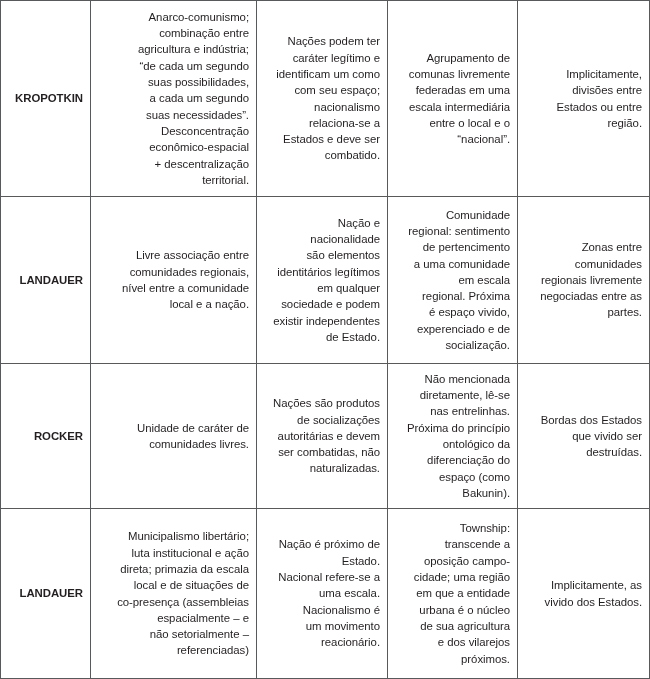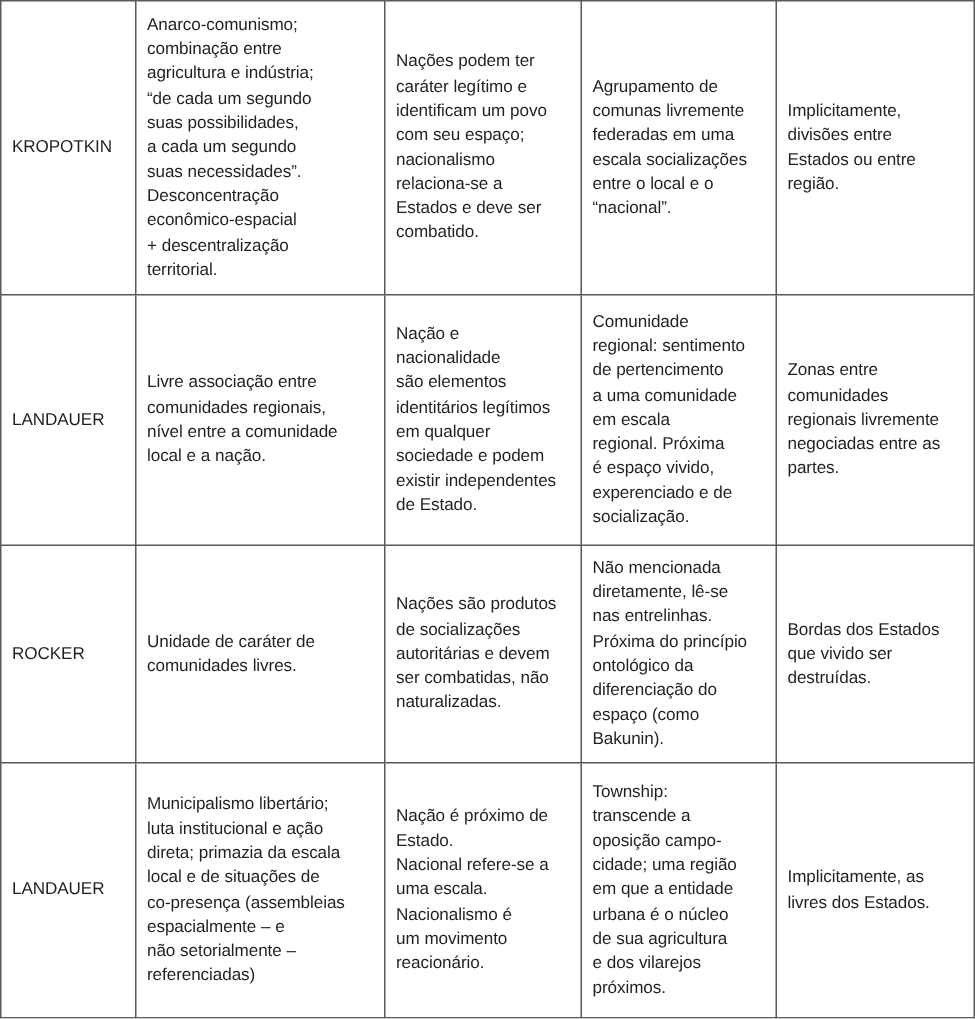--- a/index.html
+++ b/index.html
@@ -29,7 +29,7 @@
   table.comparison-table td {
     border: 1px solid #58595b;
     vertical-align: middle;
-    text-align: left;
+    text-align: right;
     padding: 4px 7px;
     box-sizing: border-box;
     font-size: 11.4px;

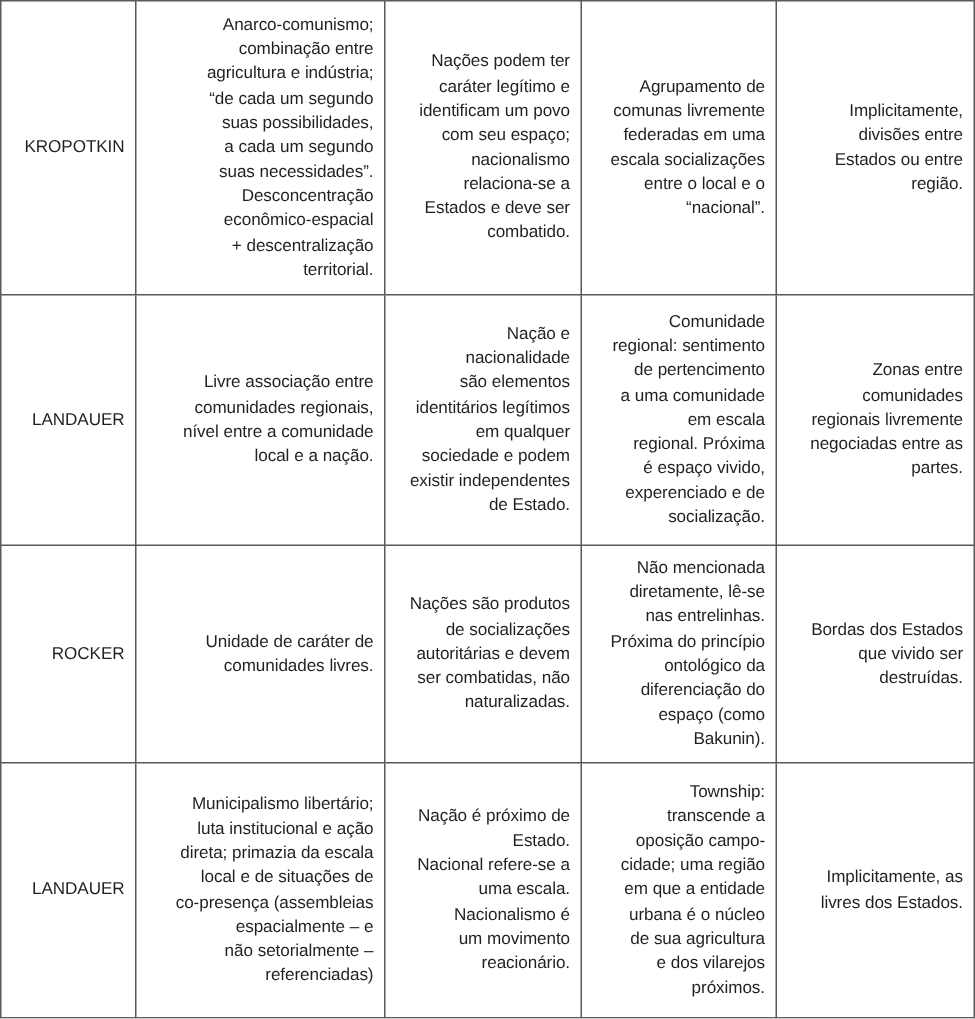--- a/index.html
+++ b/index.html
@@ -96,7 +96,7 @@
         <td>
           <span class="cell-text">Nações podem ter
 caráter legítimo e
-identificam um povo
+identificam um como
 com seu espaço;
 nacionalismo
 relaciona-se a

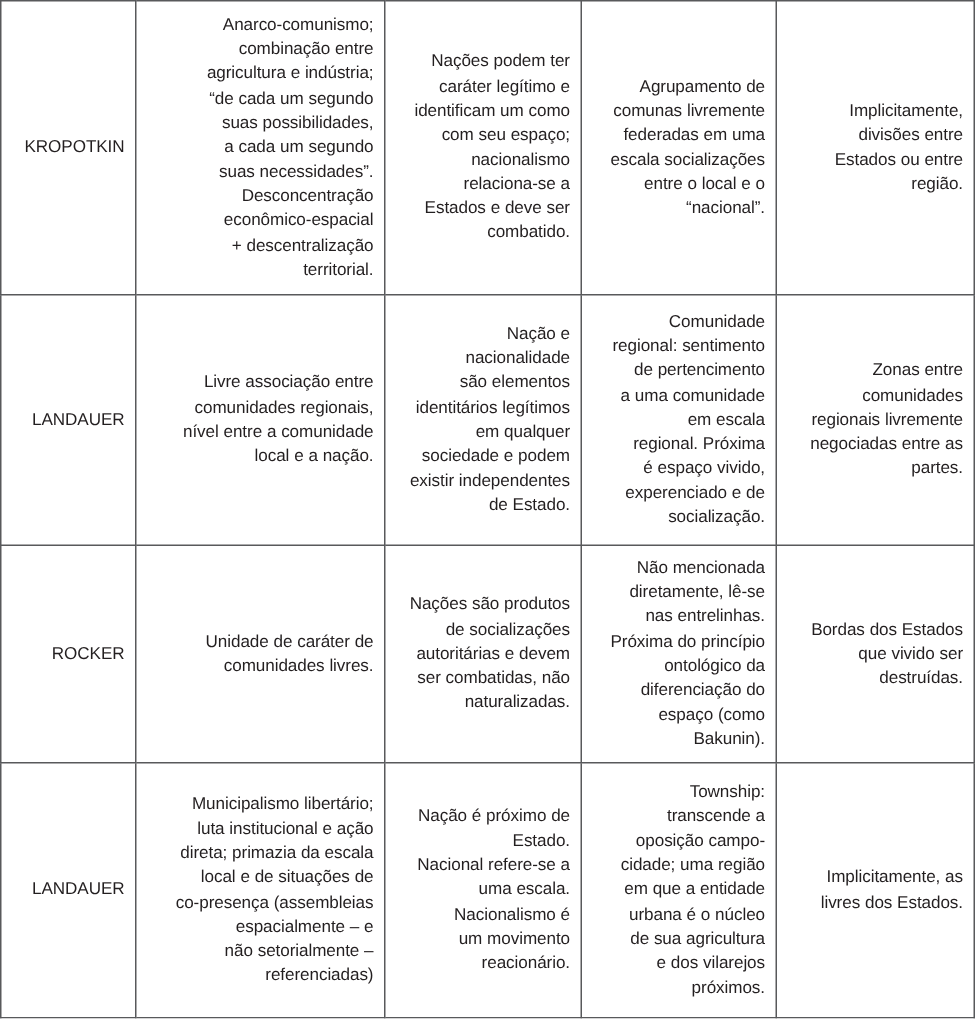--- a/index.html
+++ b/index.html
@@ -107,7 +107,7 @@
           <span class="cell-text">Agrupamento de
 comunas livremente
 federadas em uma
-escala socializações
+escala intermediária
 entre o local e o
 “nacional”.</span>
         </td>

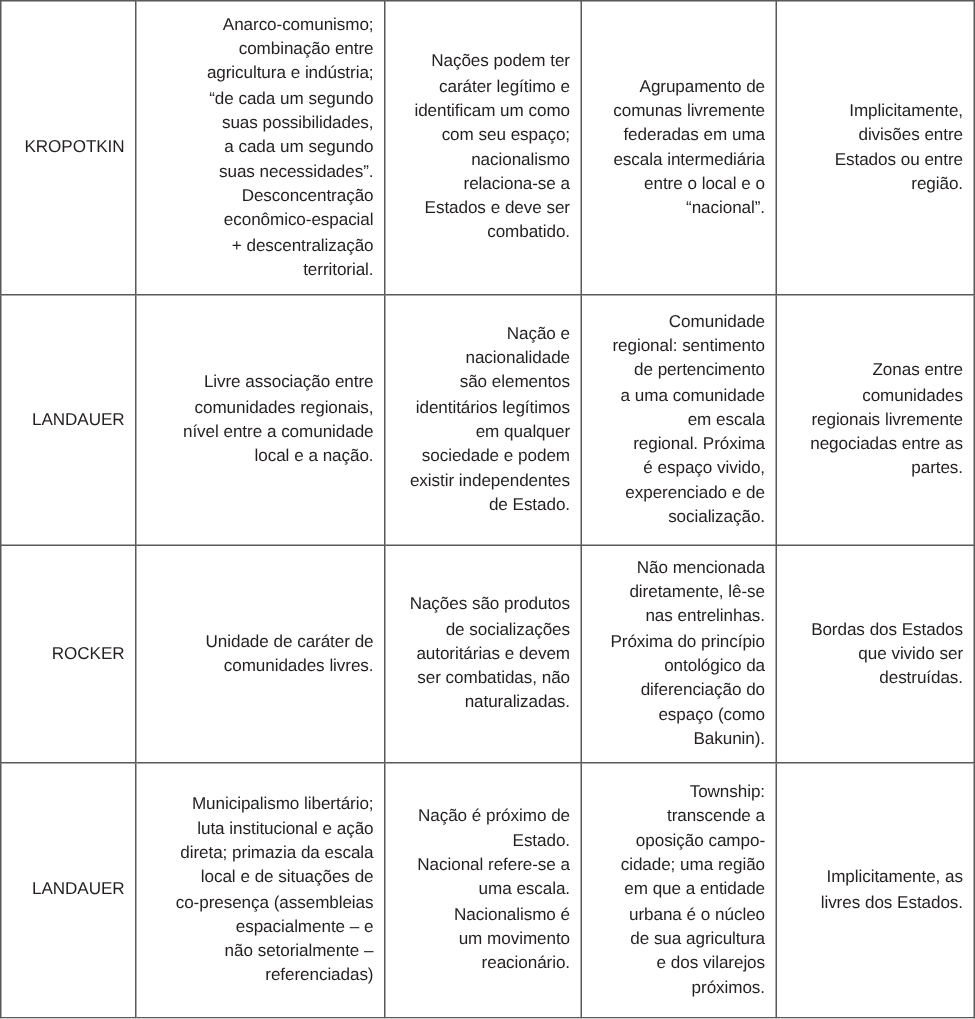--- a/index.html
+++ b/index.html
@@ -44,6 +44,7 @@
     padding: 4px 4px;
     text-align: center;
     white-space: nowrap;
+    font-weight: bold;
   }
   
   col.c-author  { width: 90px; }

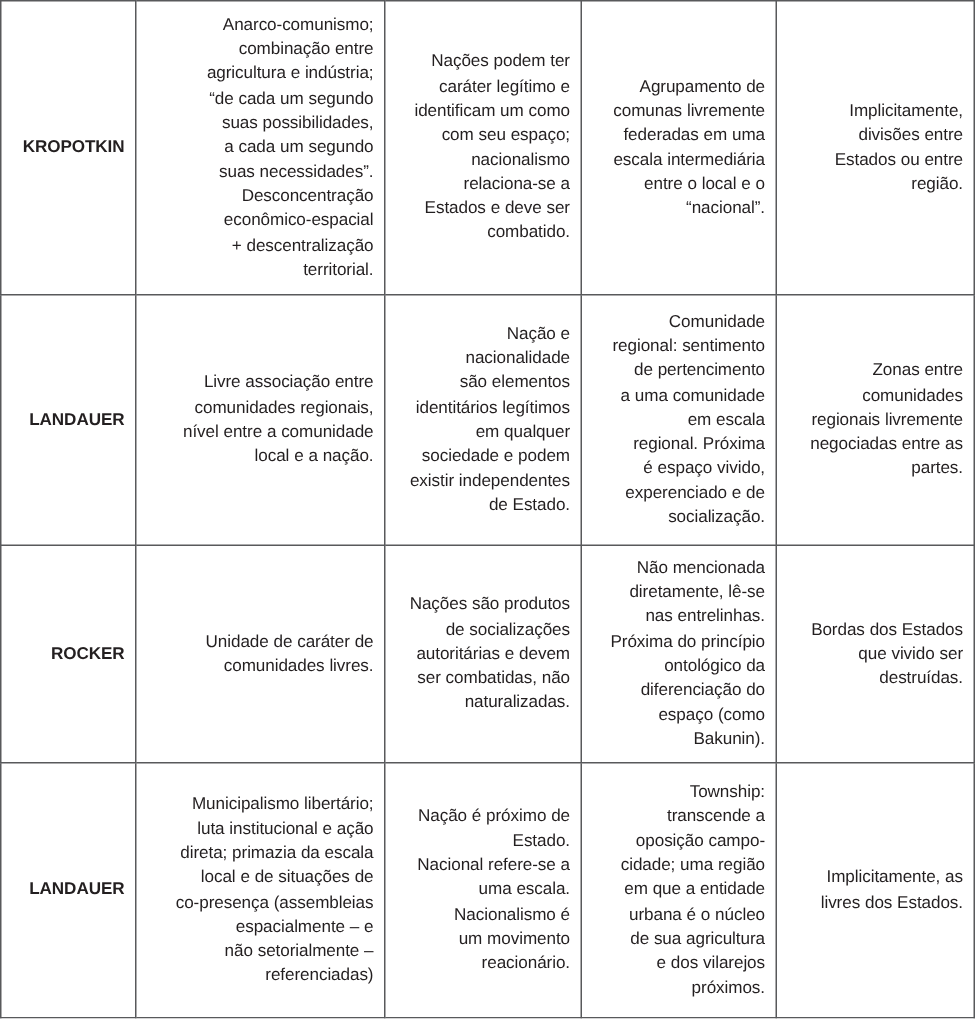--- a/index.html
+++ b/index.html
@@ -225,7 +225,7 @@
         </td>
         <td>
           <span class="cell-text">Implicitamente, as
-livres dos Estados.</span>
+vivido dos Estados.</span>
         </td>
       </tr>
     </tbody>

